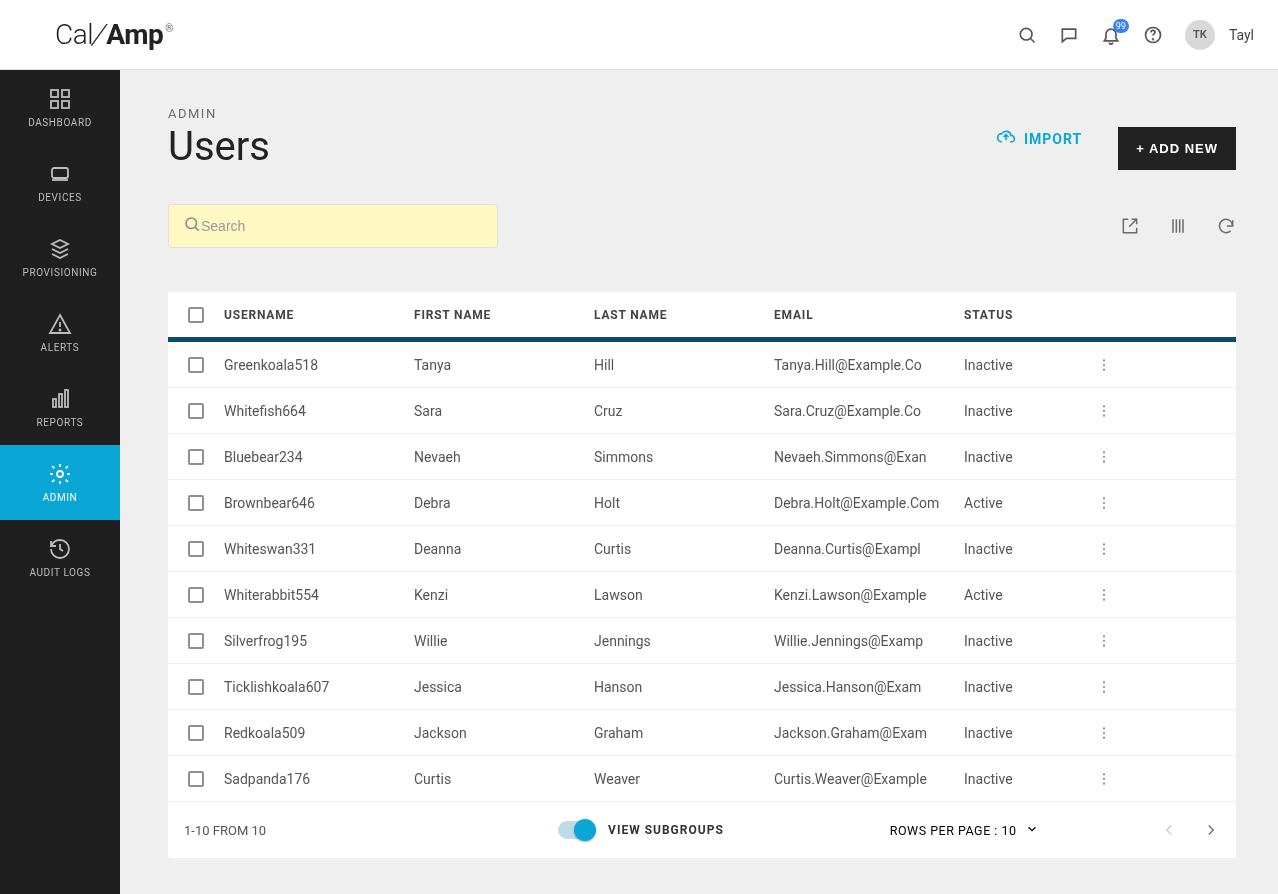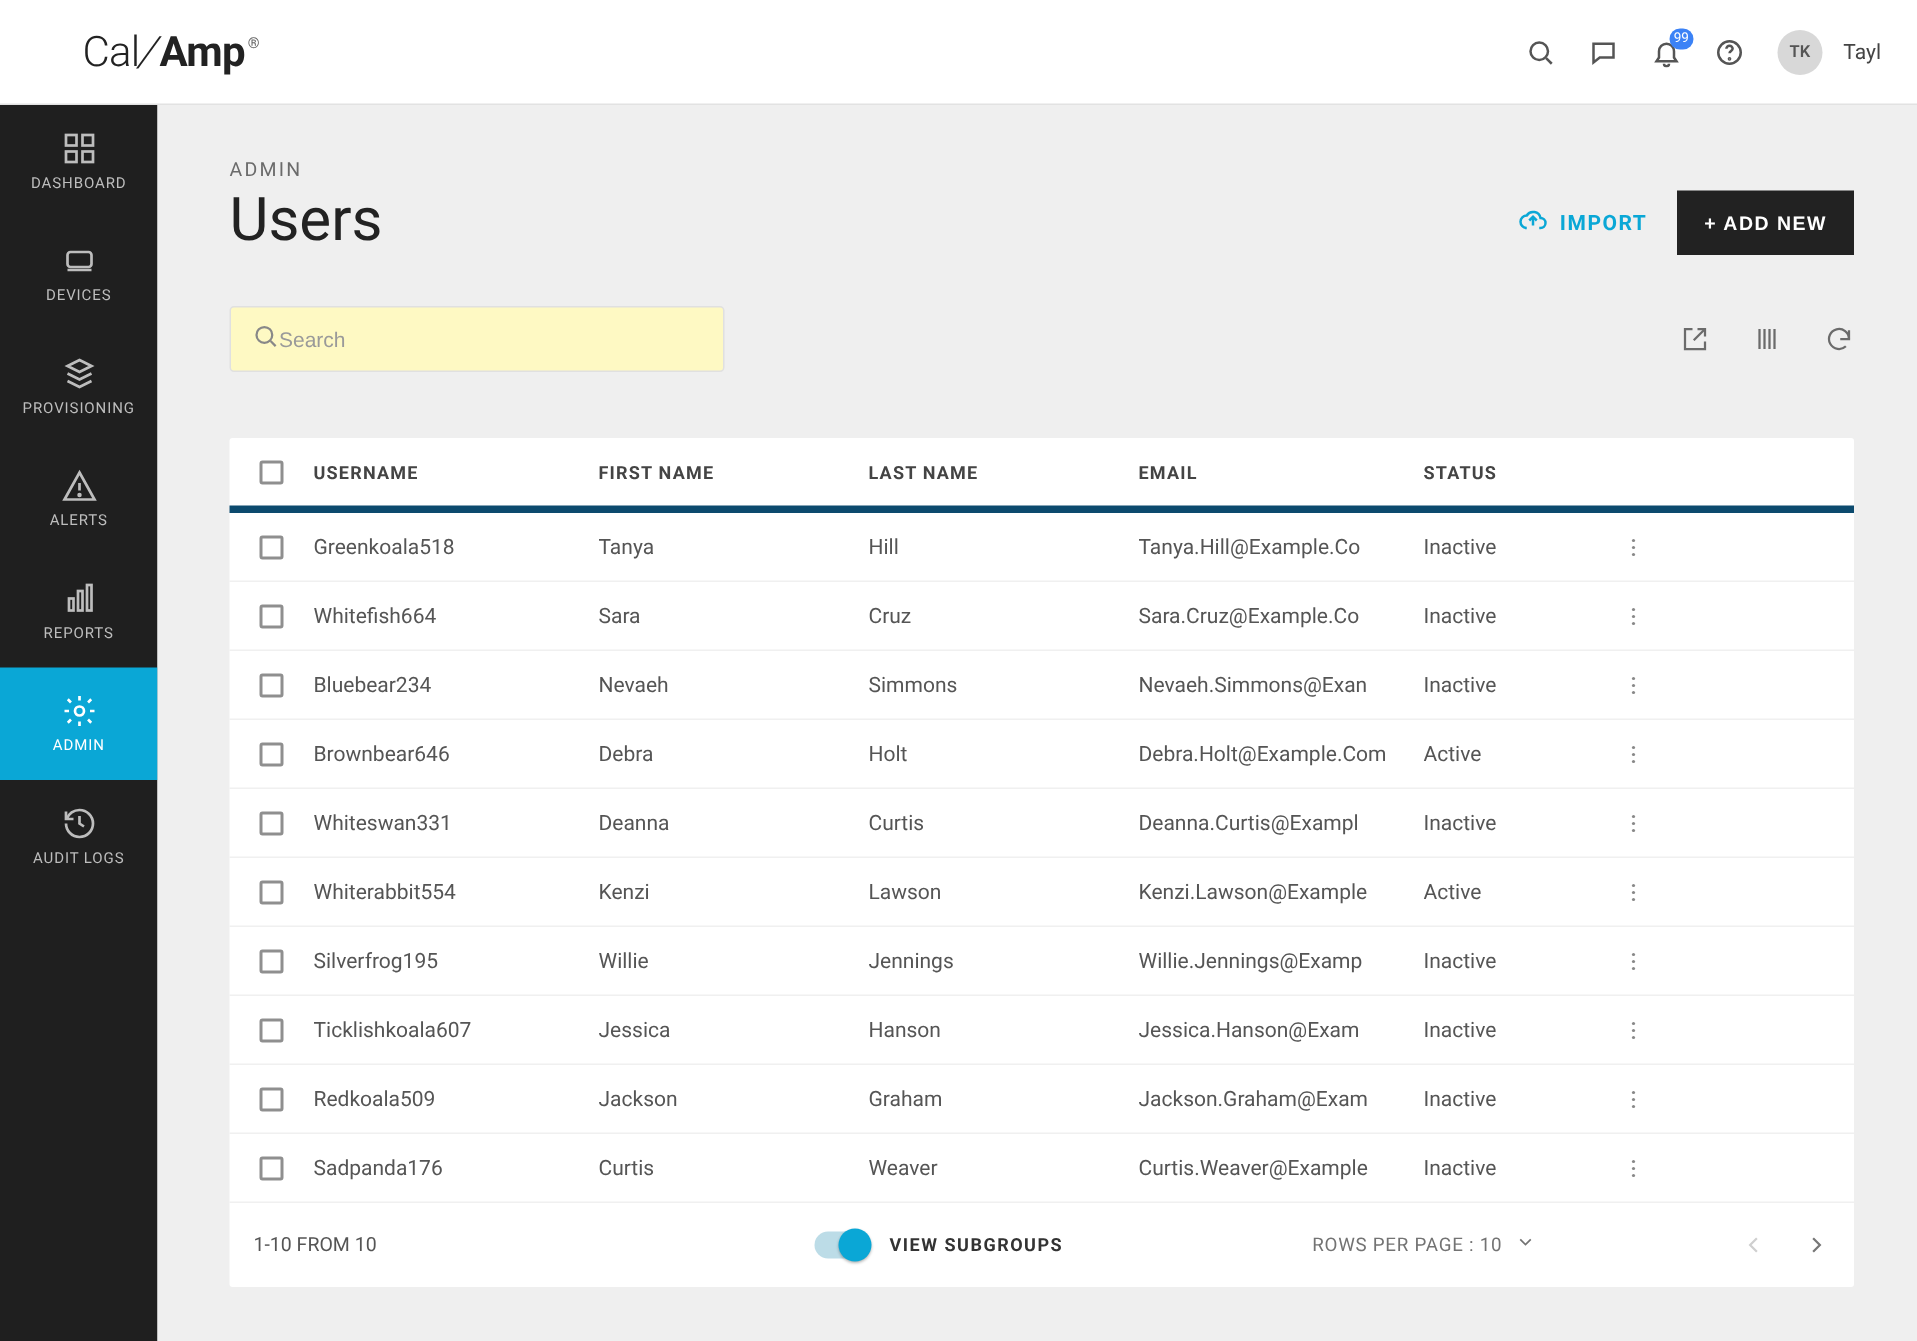--- a/index.html
+++ b/index.html
@@ -58,7 +58,7 @@
 
   
   .sidebar {
-    width: 105px;
+    width: 120px;
     background: #1f1f1f;
     display: flex;
     flex-direction: column;

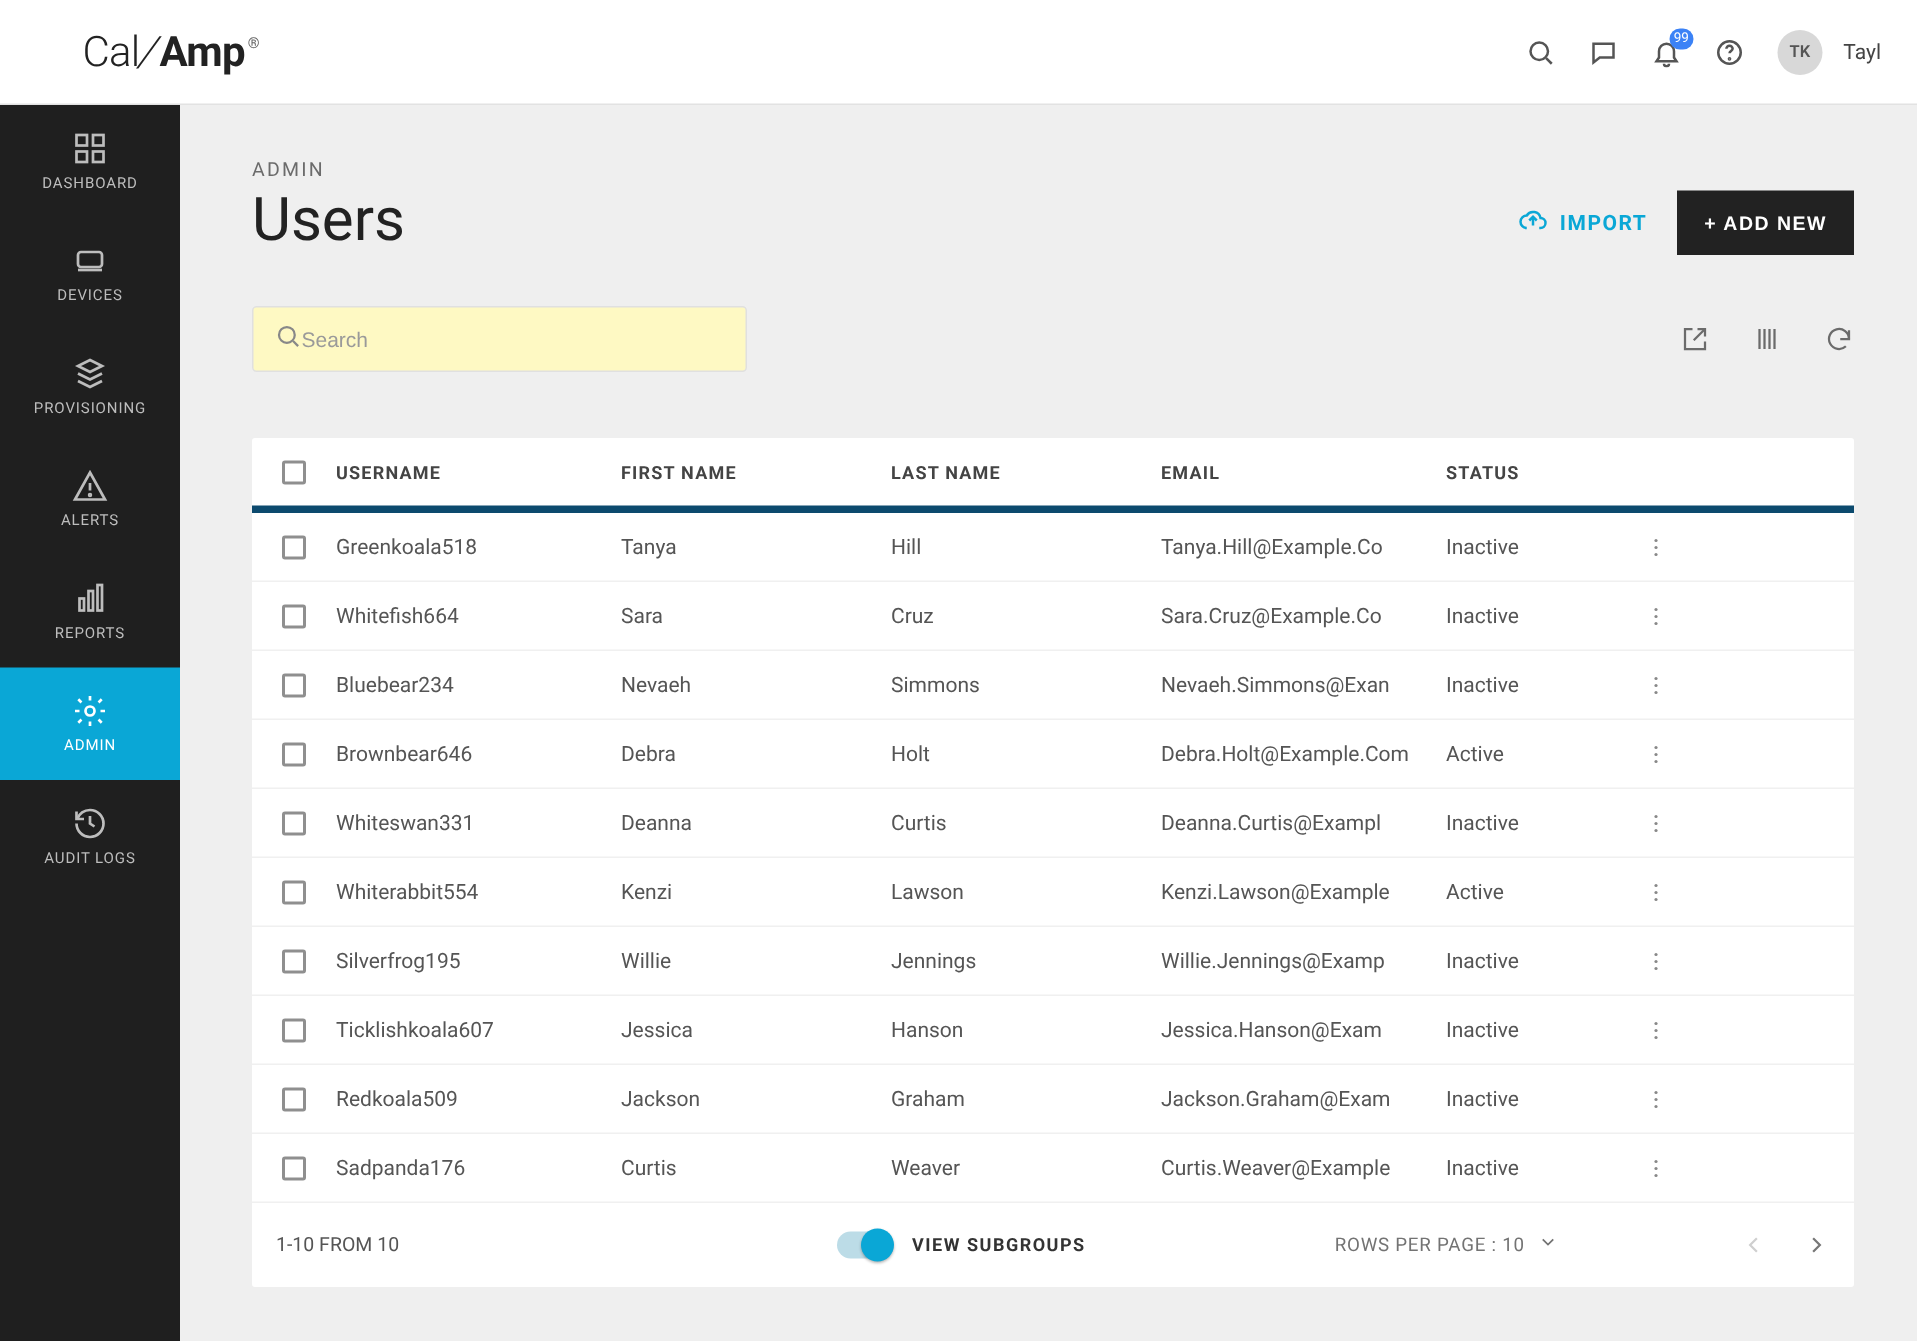--- a/index.html
+++ b/index.html
@@ -108,8 +108,8 @@
   .header-actions {
     margin-left: auto;
     display: flex;
-    align-items: center;
-    gap: 20px;
+    align-items: flex-start;
+    gap: 36px;
   }
   .import-link {
     color: #0aa7d6;

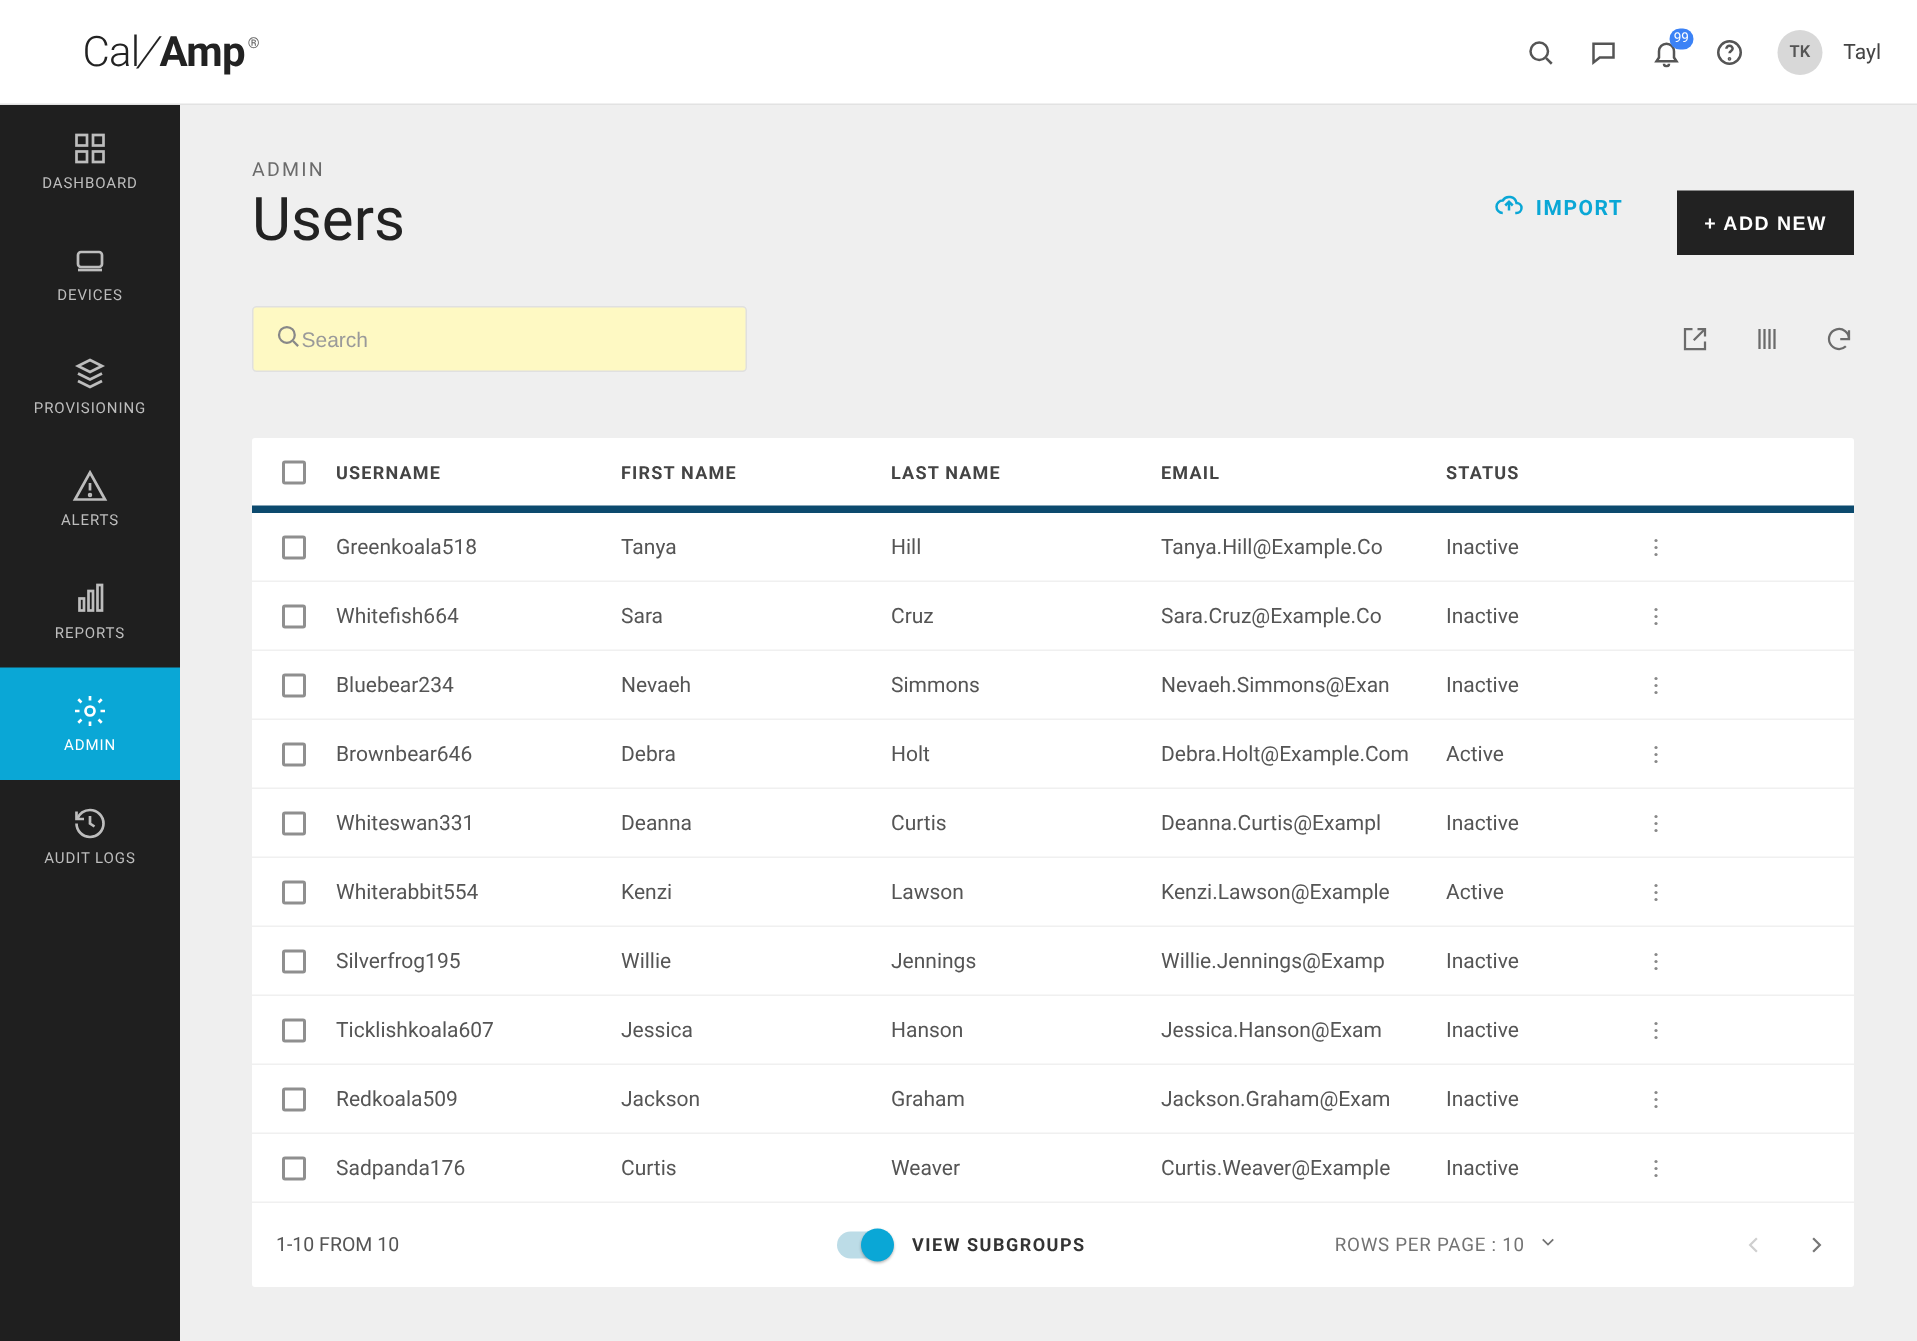--- a/index.html
+++ b/index.html
@@ -227,7 +227,7 @@
     box-shadow:0 1px 2px rgba(0,0,0,0.3);
   }
   .subgroup-label { letter-spacing: 1px; font-size: 12px; font-weight:700; color:#333;}
-  .rpp { display:flex; align-items:center; gap:8px; letter-spacing:0.5px; font-size:12.5px; color:#737373; margin-left: 140px;}
+  .rpp { display:flex; align-items:center; gap:8px; letter-spacing:0.5px; font-size:12.5px; color:#000000; margin-left: 140px;}
   .pager { margin-left:auto; display:flex; align-items:center; gap:24px; color:#777;}
   .pager .pg { cursor:pointer; display:flex;}
   .pager .pg.disabled { color:#cfcfcf; cursor:default;}

